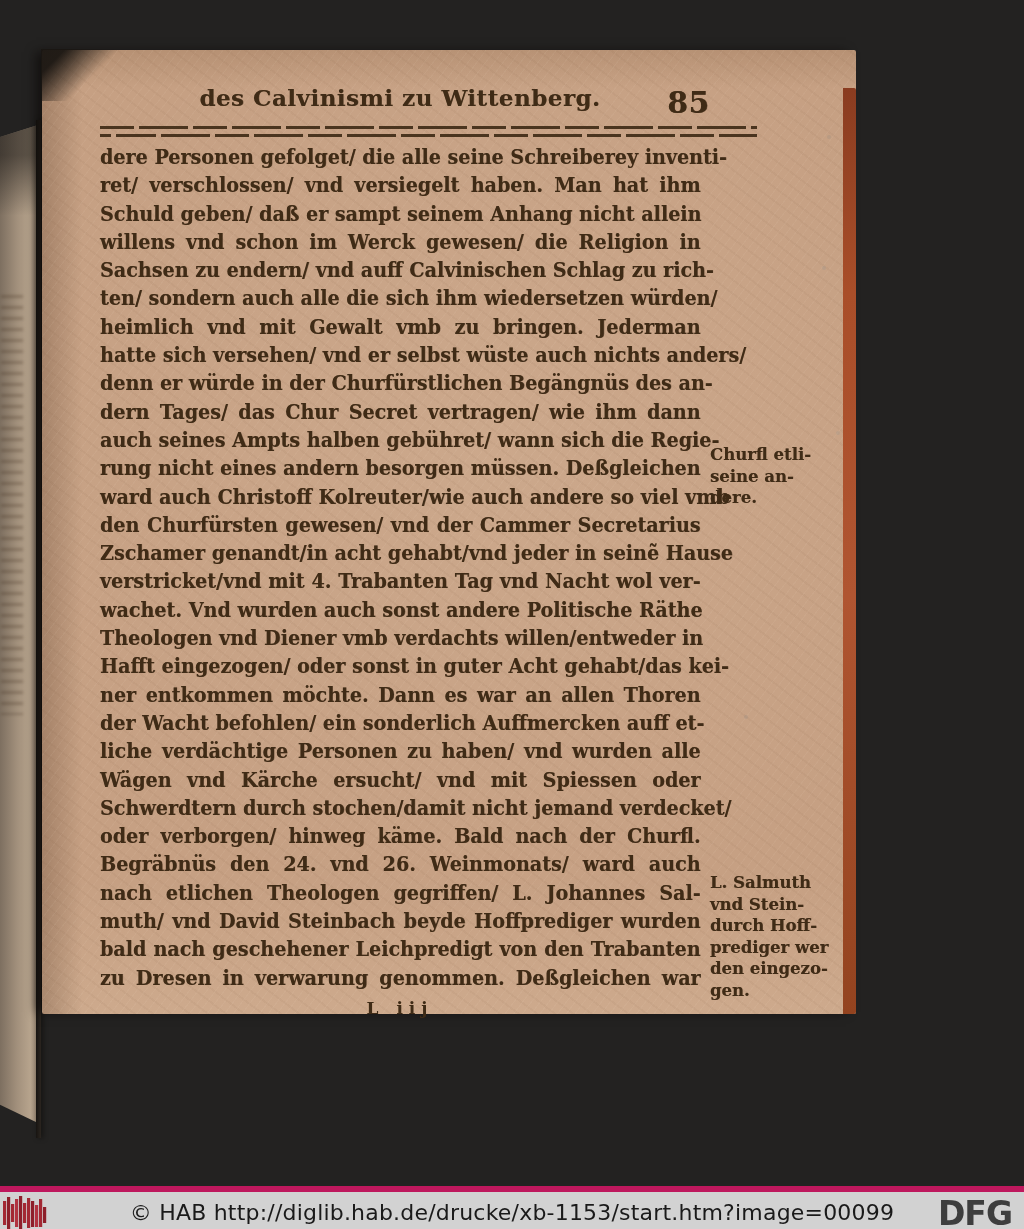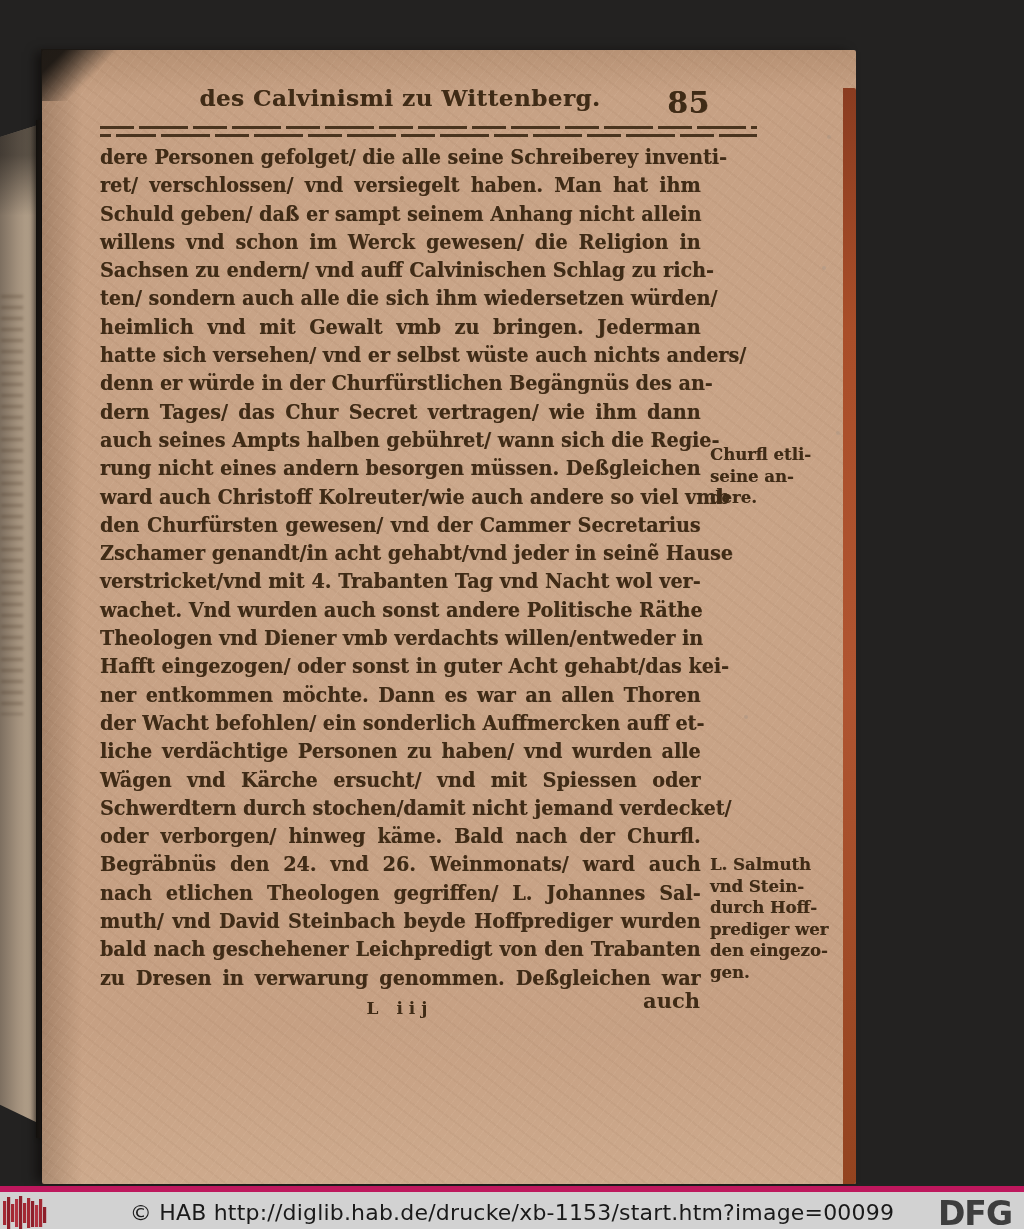--- a/index.html
+++ b/index.html
@@ -31,7 +31,7 @@
 
   
   .page{
-    position:absolute;left:42px;top:50px;width:814px;height:1134px;
+    position:absolute;left:42px;top:50px;width:814px;height:964px;
     background:
       repeating-linear-gradient(37deg, rgba(110,75,48,.05) 0 2px, transparent 2px 11px),
       repeating-linear-gradient(-53deg, rgba(255,240,220,.05) 0 1px, transparent 1px 7px),

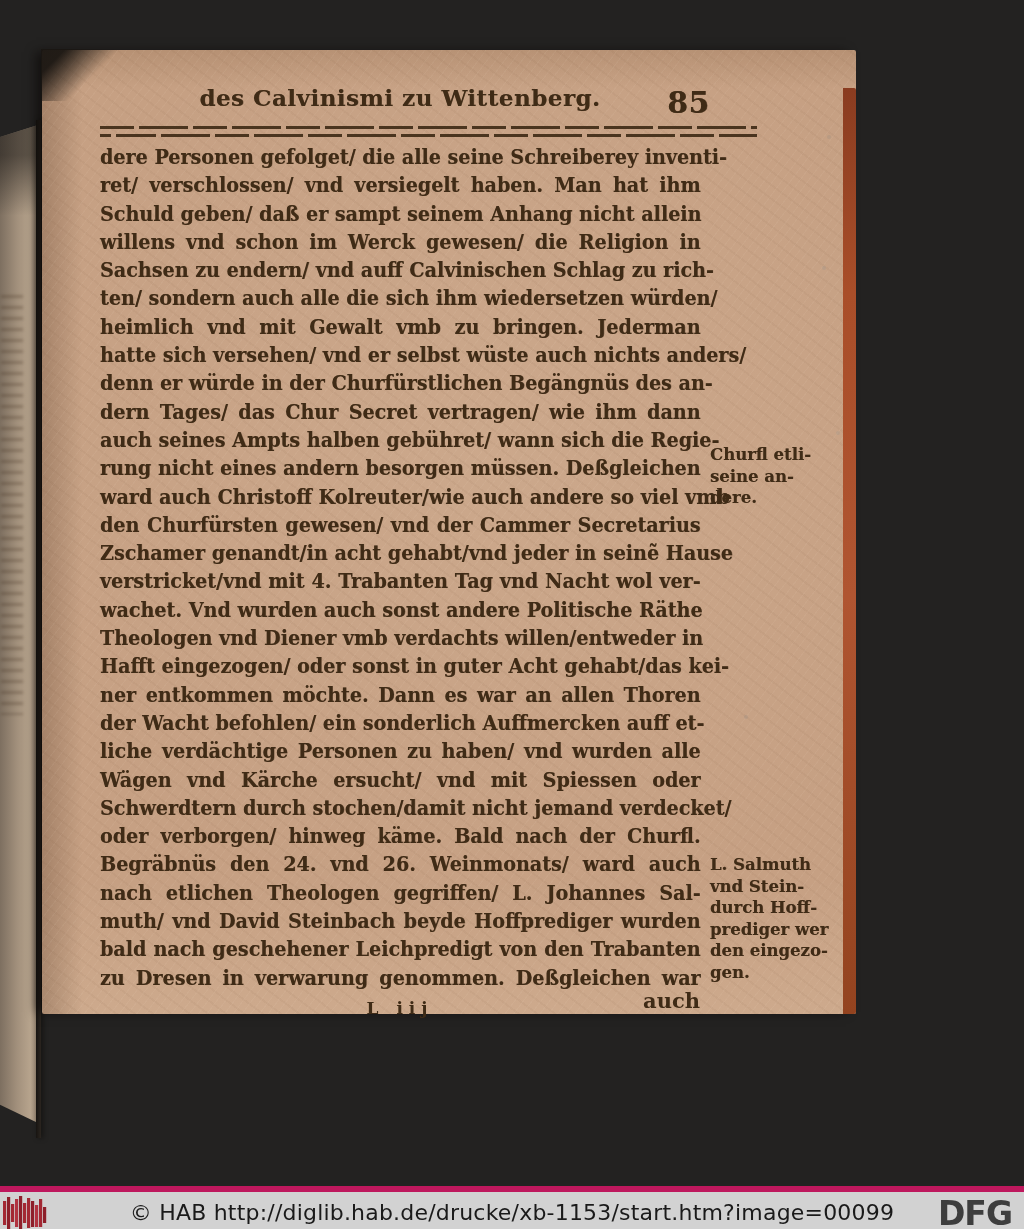--- a/index.html
+++ b/index.html
@@ -85,7 +85,7 @@
   }
   .margin-note .text-line{text-align:left;text-align-last:left;}
   .note1{top:394px;}
-  .note2{top:804px;}
+  .note2{top:822px;}
 
   .signature{
     position:absolute;left:58px;top:948px;width:600px;text-align:center;

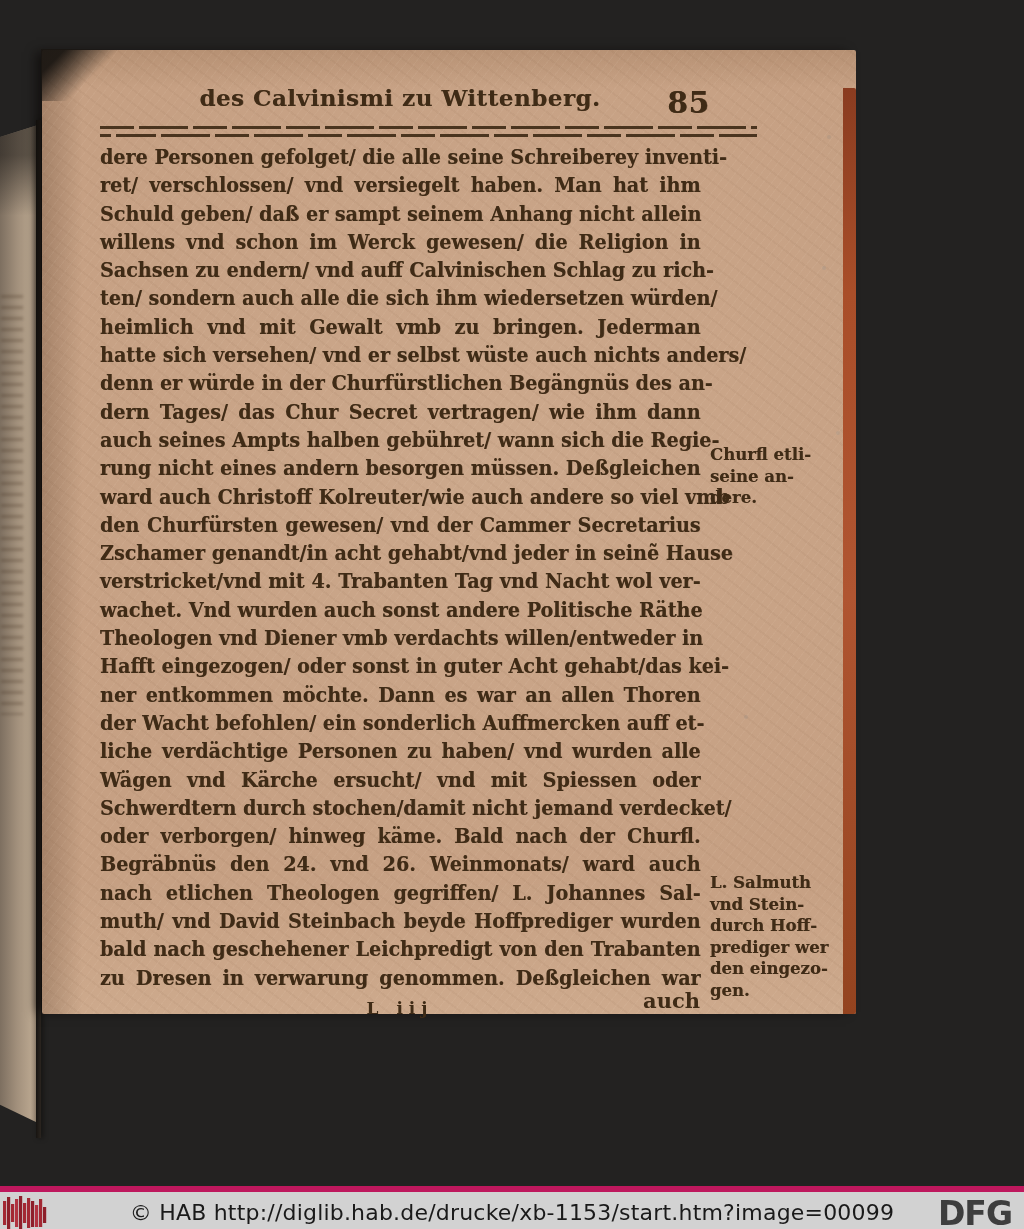--- a/index.html
+++ b/index.html
@@ -196,7 +196,6 @@
           <div class="text-line">gen.</div>
         </div>
 
-      <span class="catchword">auch</span>
       <span class="signature">L iij</span>
     </div>
   </div>

